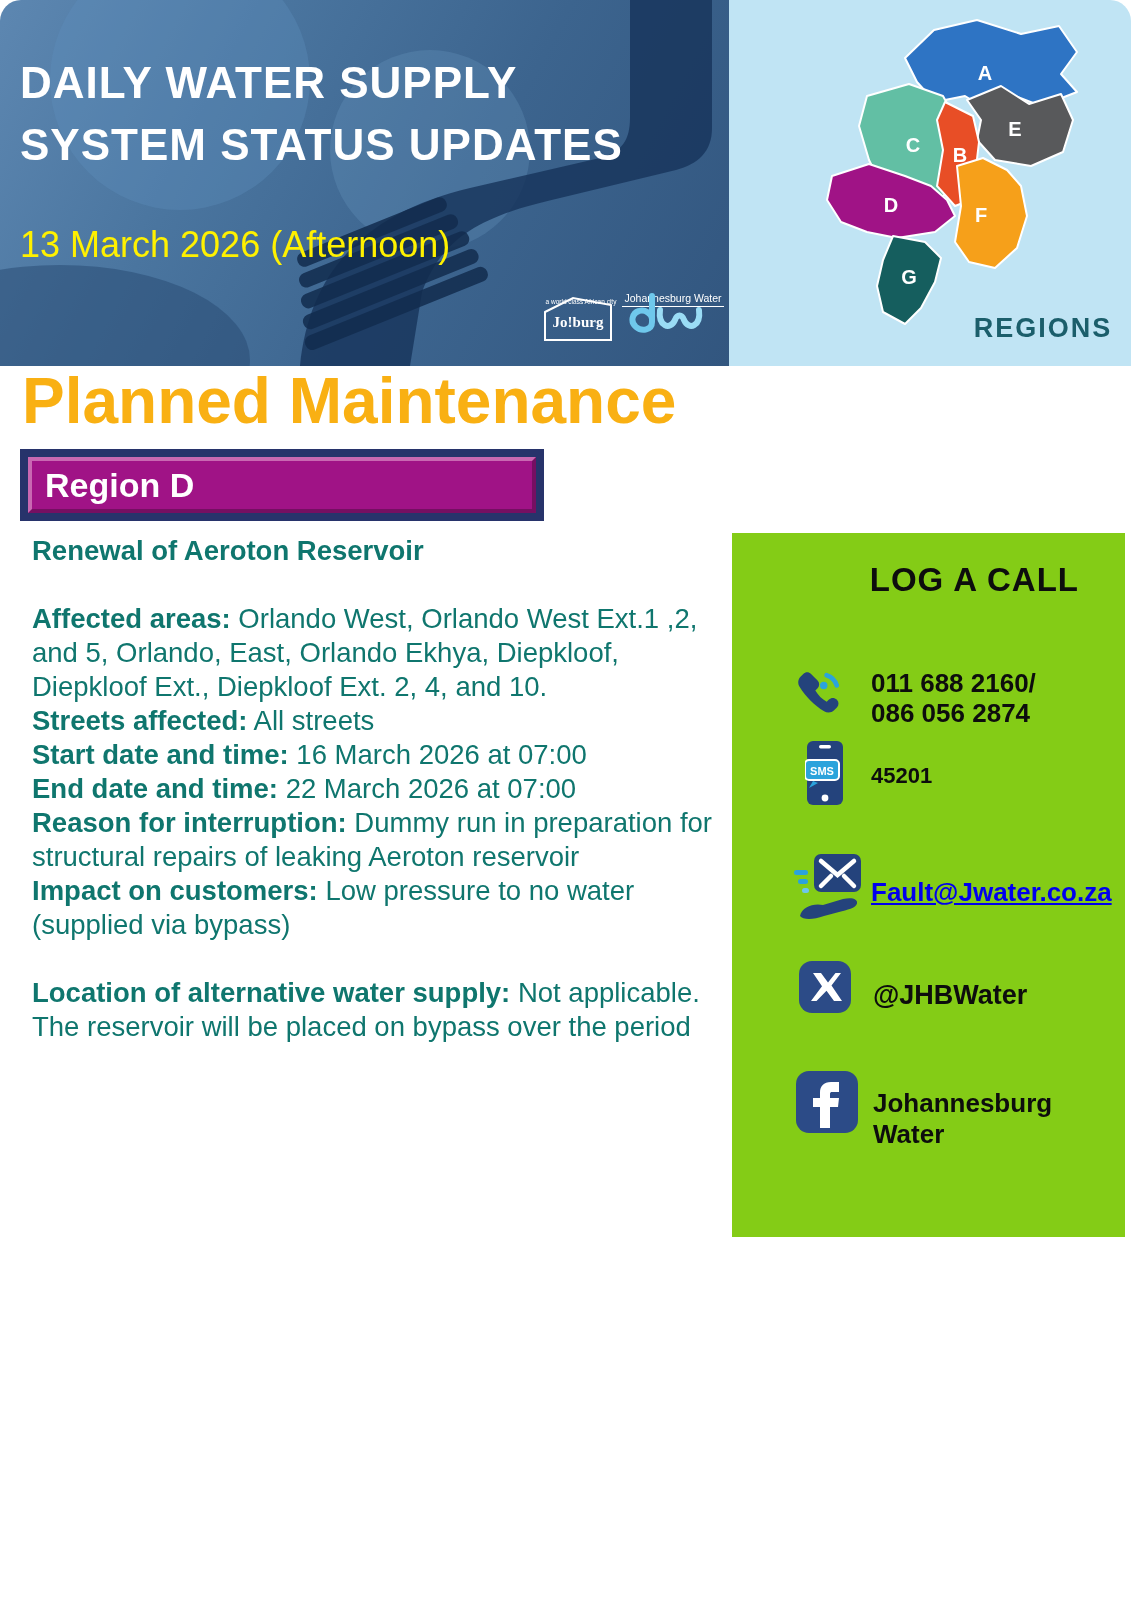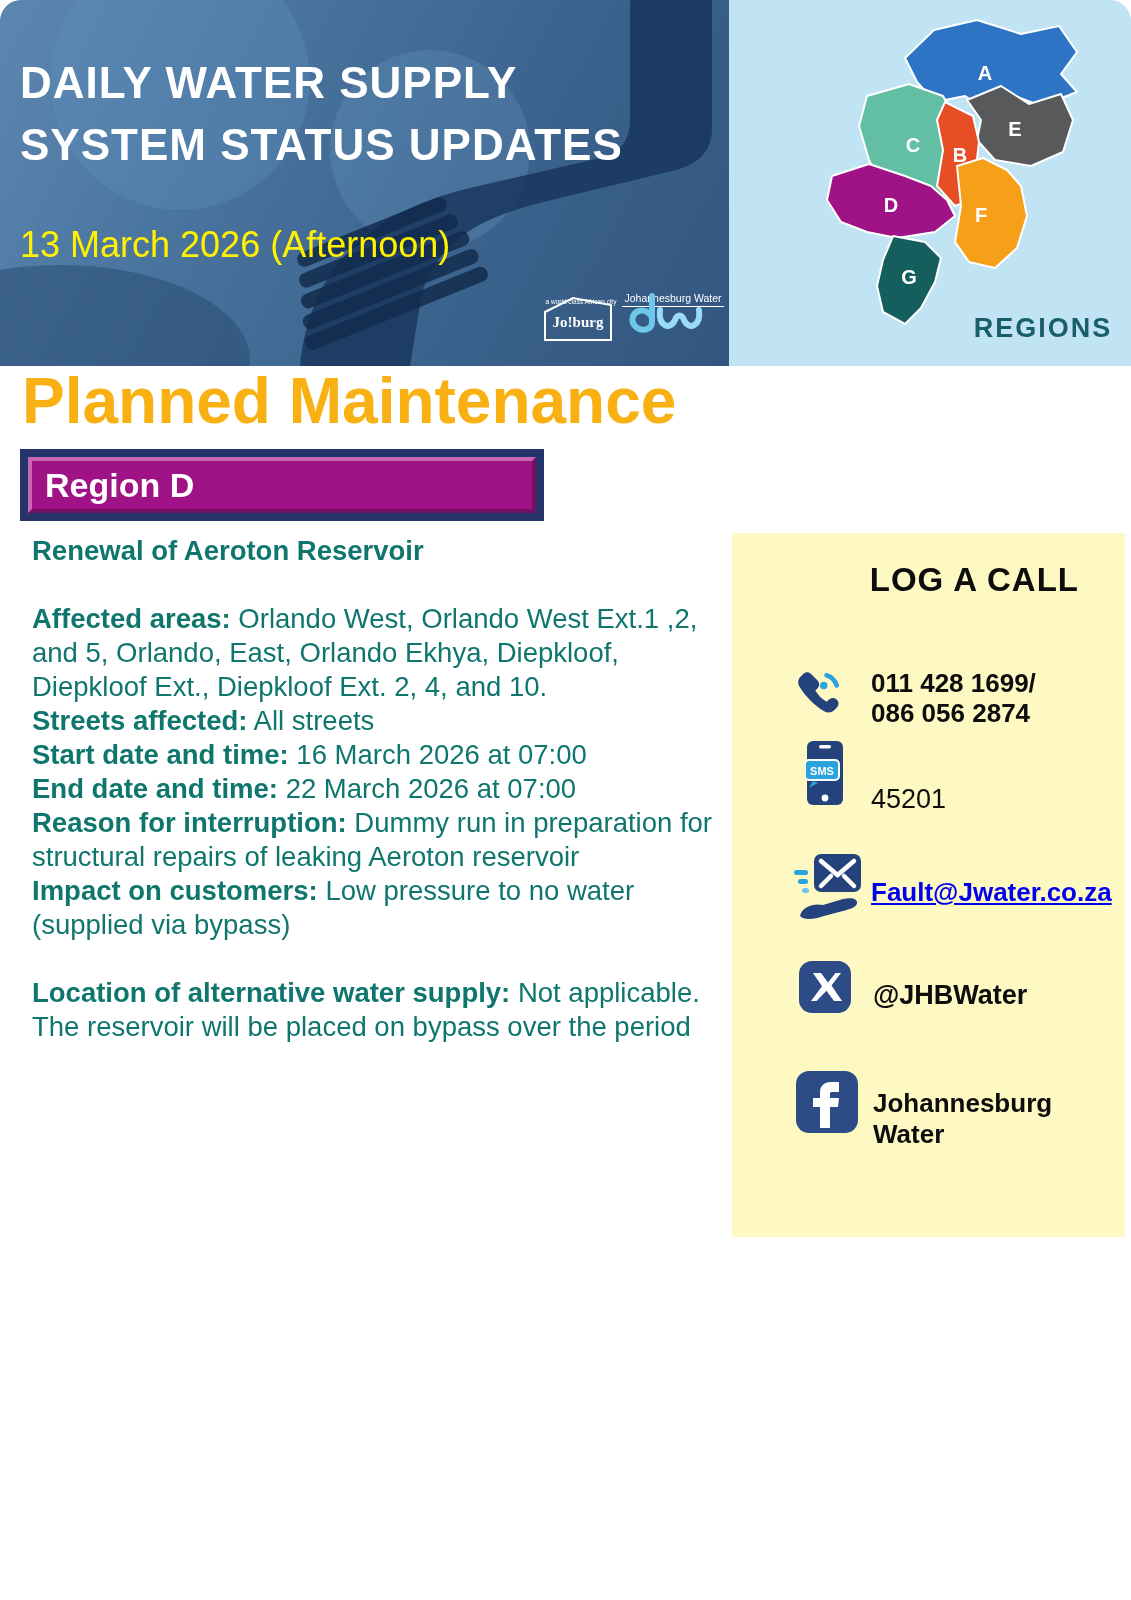--- a/index.html
+++ b/index.html
@@ -41,7 +41,7 @@
   .vgap{height:34px;}
 
   
-  .sidebar{position:absolute;left:732px;top:533px;width:393px;height:704px;background:#fef9c3;}
+  .sidebar{position:absolute;left:732px;top:533px;width:393px;height:704px;background:#84cc16;}
   .sidebar .abs{position:absolute;}
   .lac-title{left:0;right:46px;top:28px;text-align:right;color:#0d0d0d;
              font-size:33px;font-weight:bold;letter-spacing:1px;}

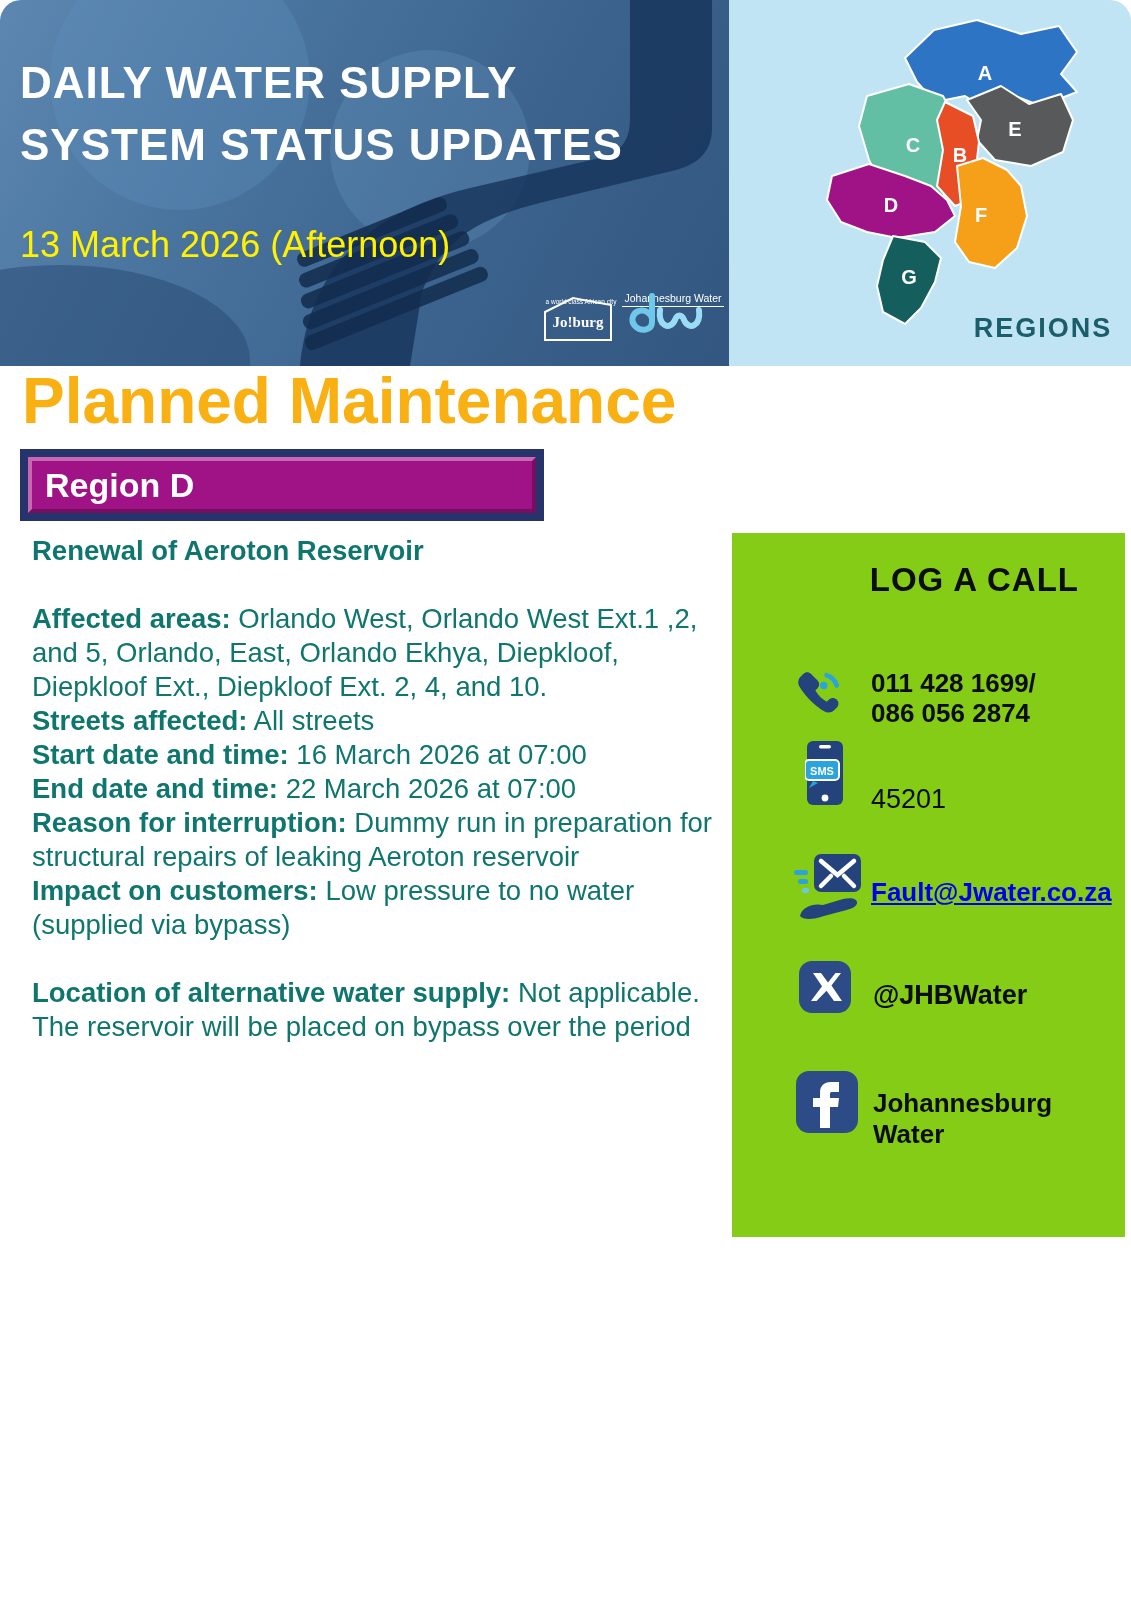--- a/index.html
+++ b/index.html
@@ -154,7 +154,7 @@
       <circle cx="34" cy="23" r="4" fill="#2ba3dc"></circle>
     </svg>
     <div class="abs txt-phone">
-      <div>011 428 1699/</div>
+      <div>011 688 2160/</div>
       <div>086 056 2874</div>
     </div>
 

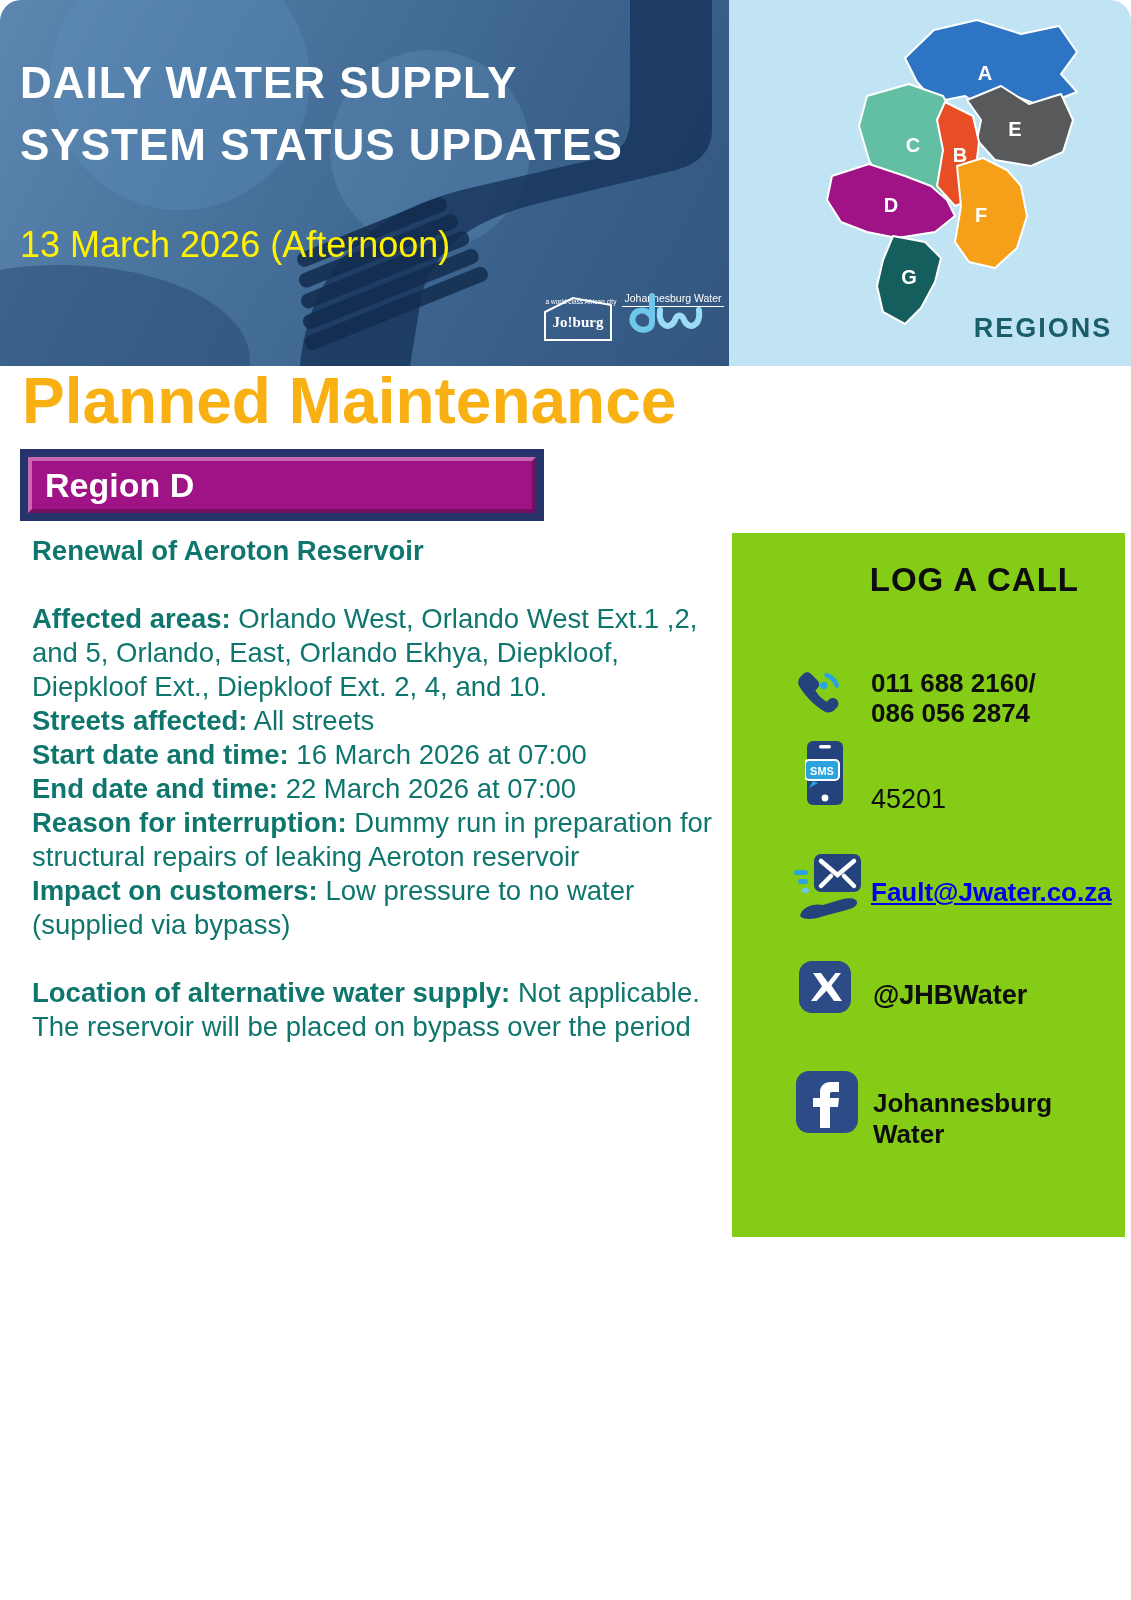--- a/index.html
+++ b/index.html
@@ -46,7 +46,7 @@
   .lac-title{left:0;right:46px;top:28px;text-align:right;color:#0d0d0d;
              font-size:33px;font-weight:bold;letter-spacing:1px;}
   .txt-phone{left:139px;top:135px;font-size:26px;font-weight:bold;line-height:30px;color:#0d0d0d;}
-  .txt-sms{left:139px;top:230px;font-size:27px;font-weight:normal;color:#0d0d0d;margin-top:21px;}
+  .txt-sms{left:139px;top:230px;font-size:22px;font-weight:bold;color:#0d0d0d;}
   .txt-email{left:139px;top:344px;font-size:26px;font-weight:bold;color:#0000ee;
              text-decoration:underline;}
   .txt-x{left:141px;top:447px;font-size:27px;font-weight:bold;color:#0d0d0d;}

